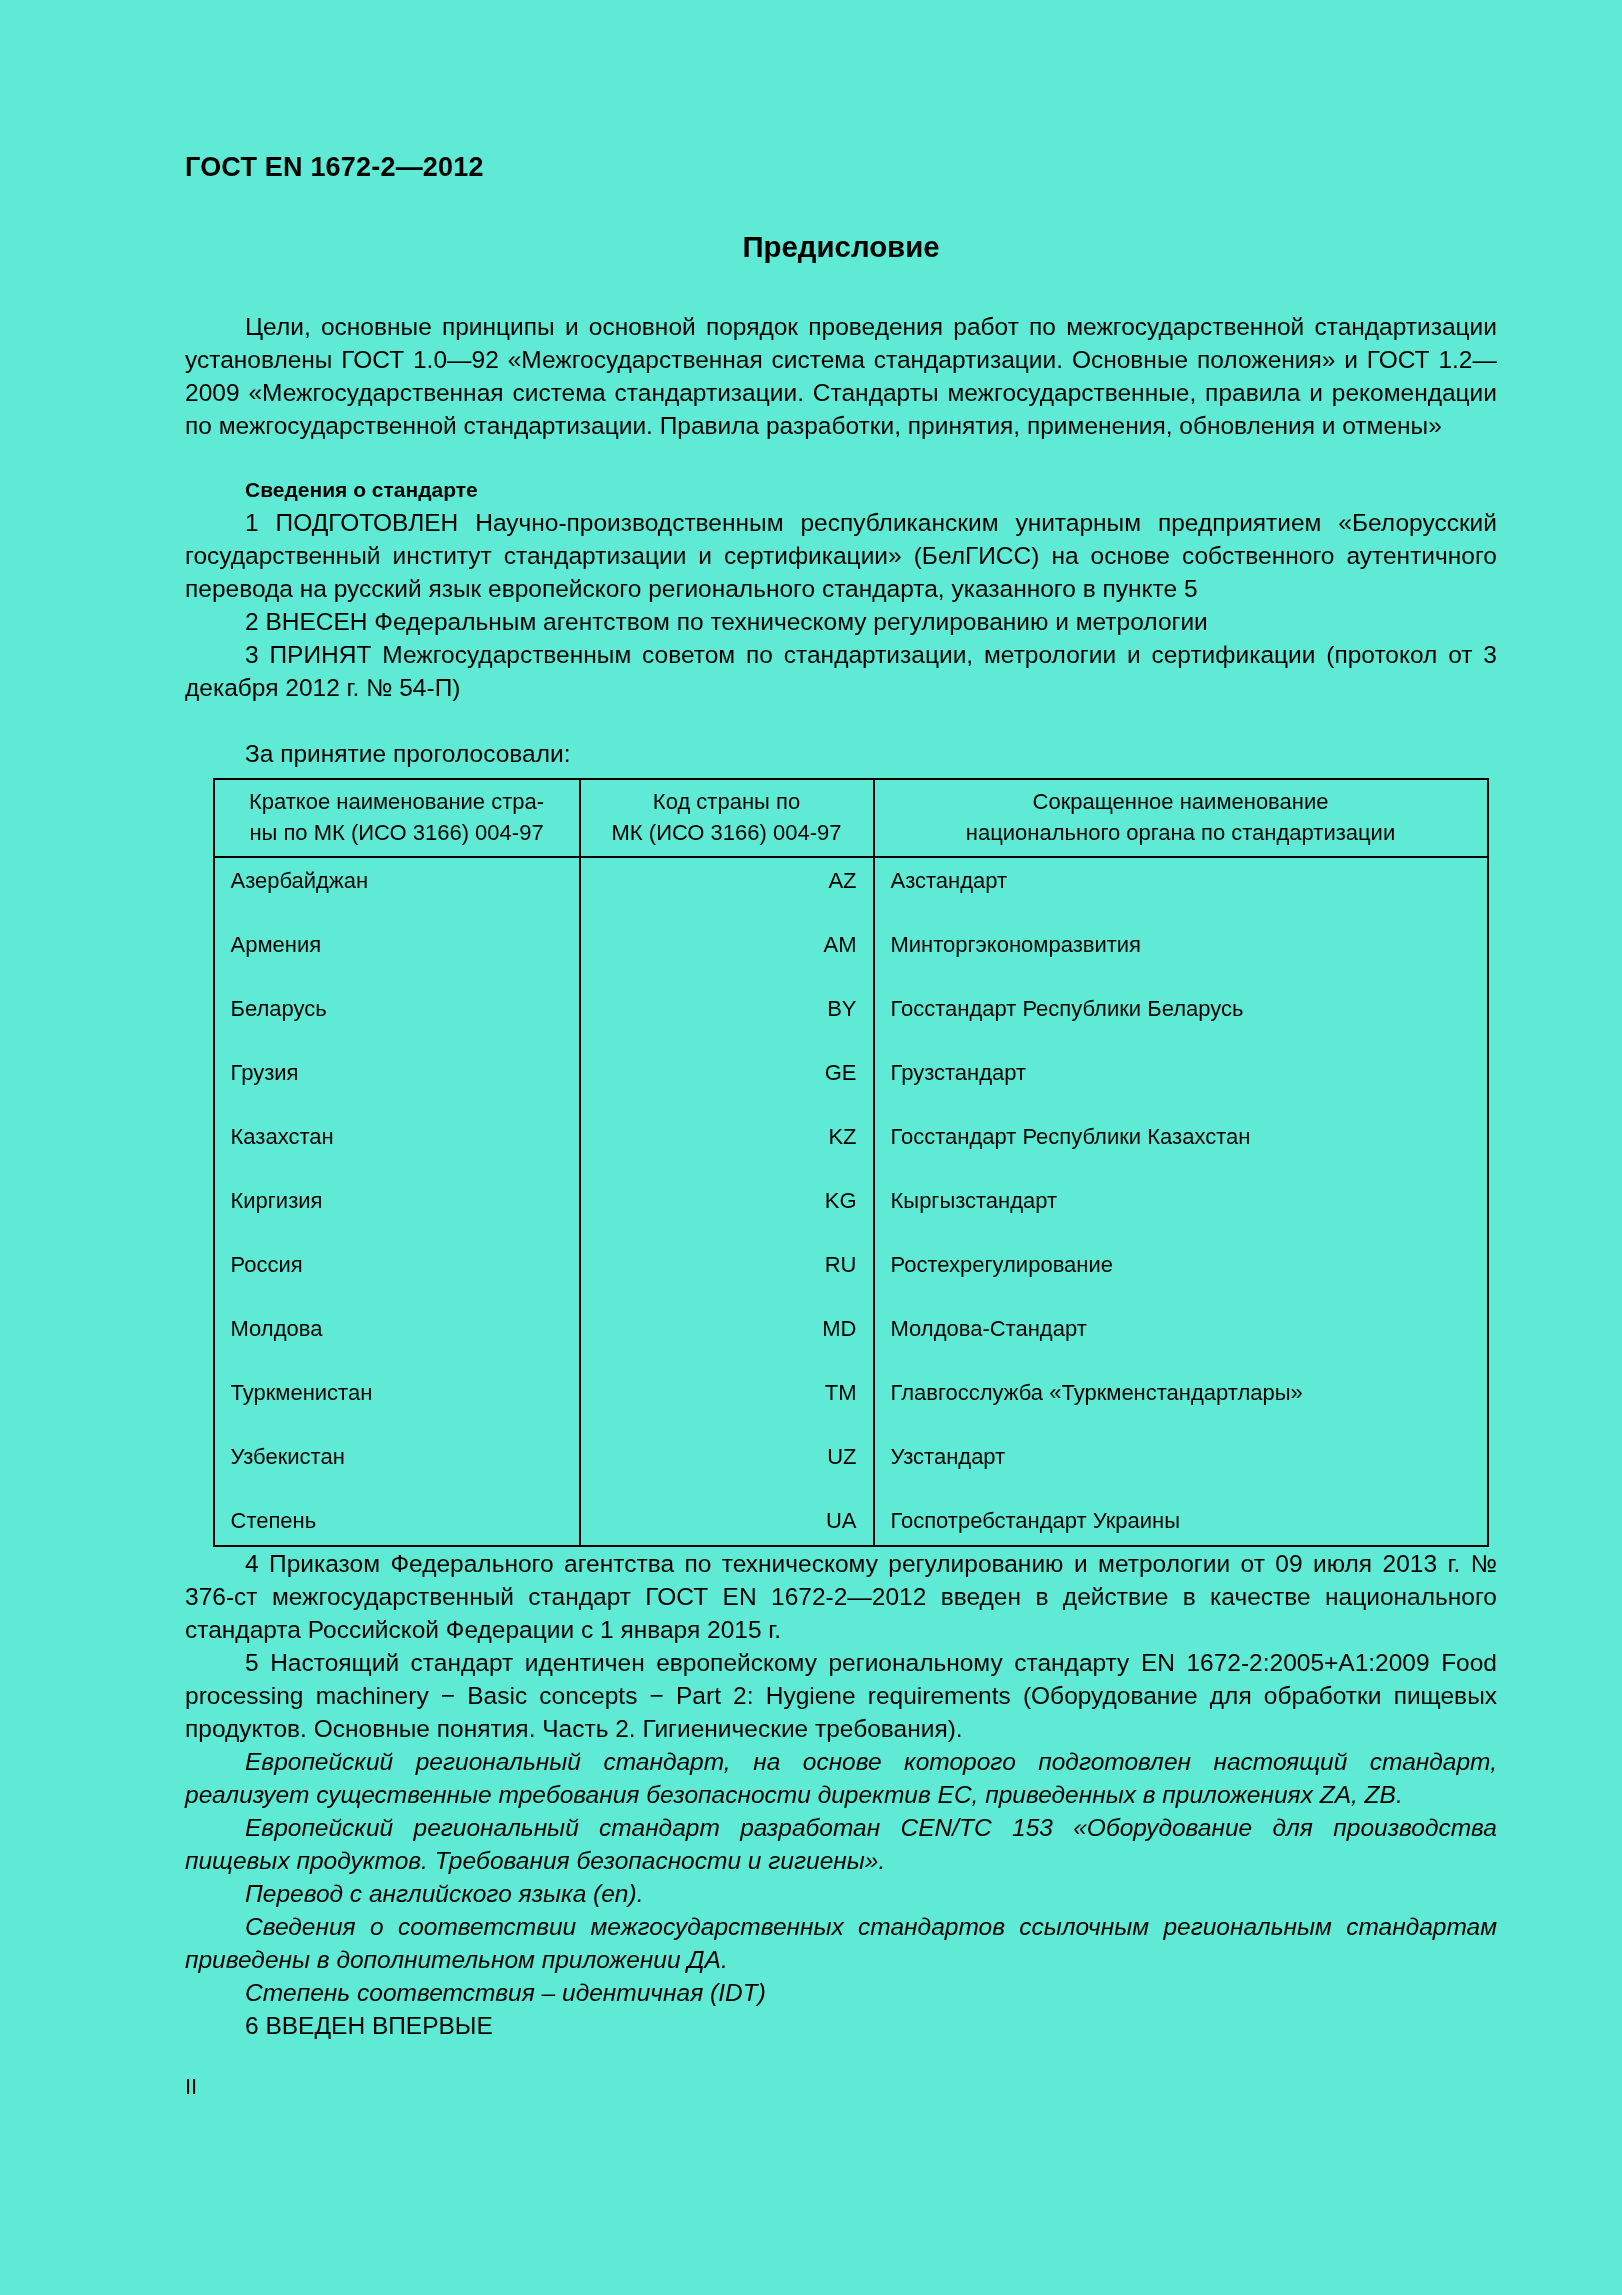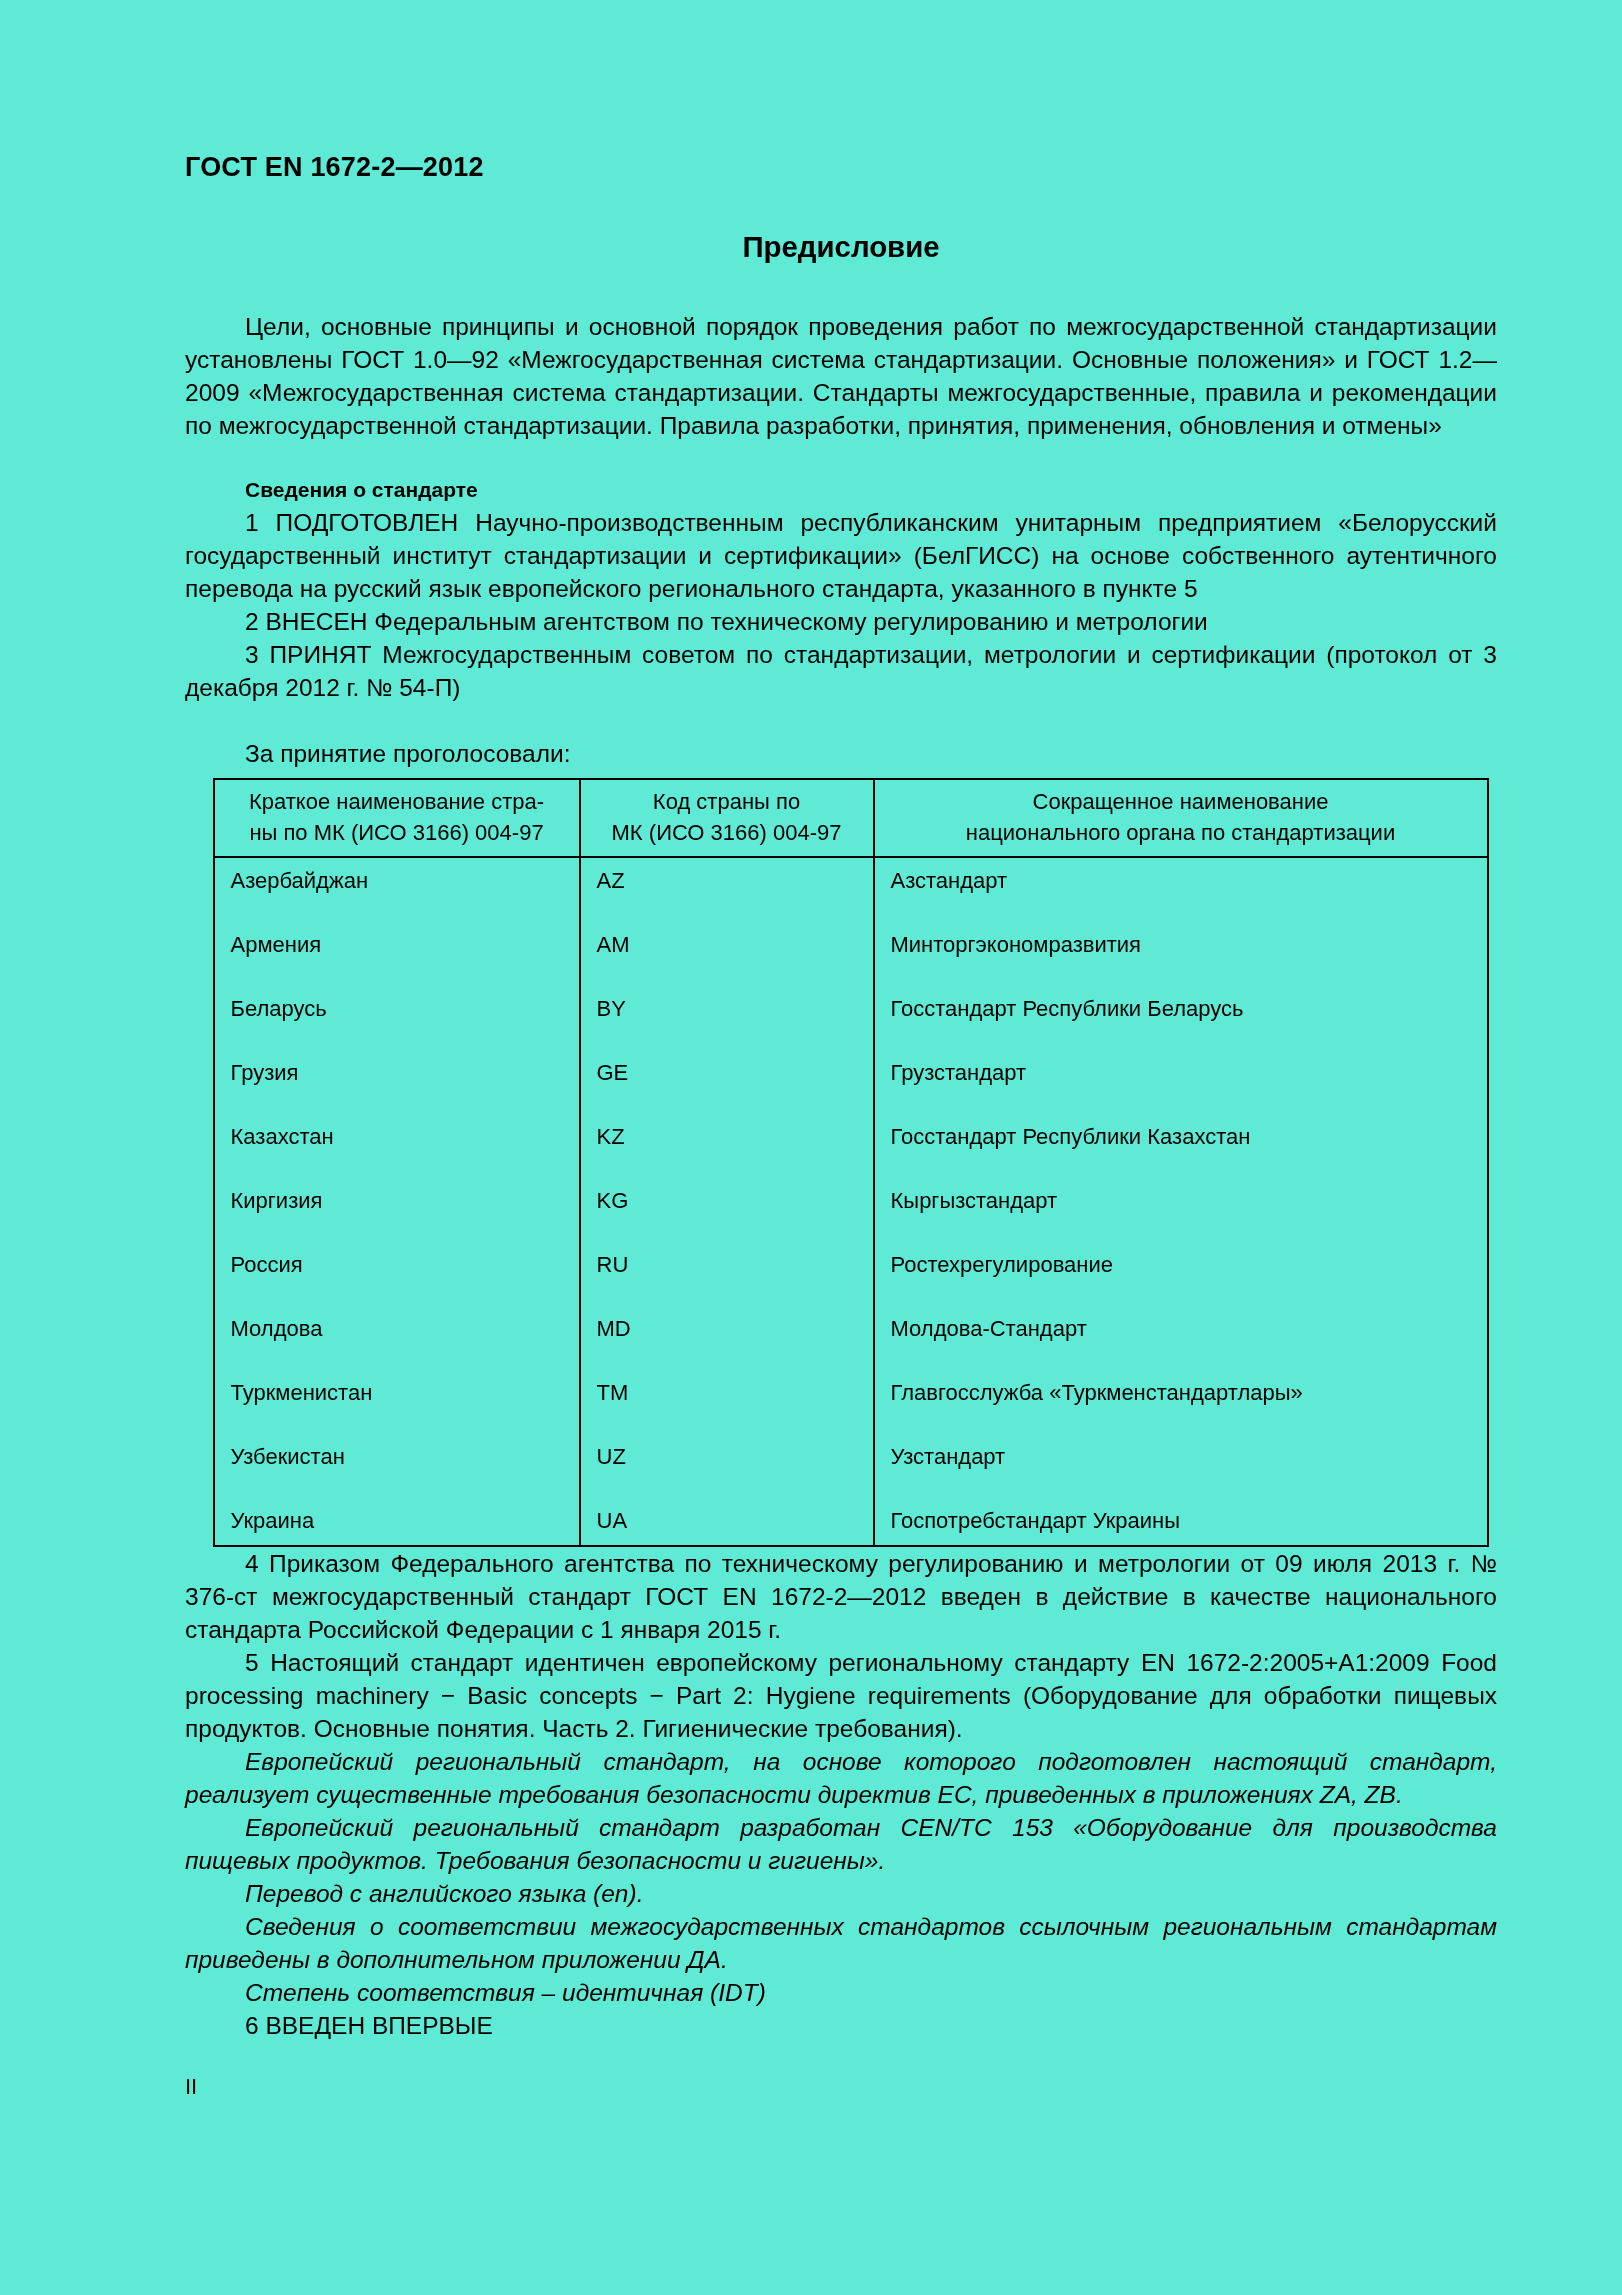--- a/index.html
+++ b/index.html
@@ -108,7 +108,7 @@
   table.vote-table tbody tr:last-child td { border-bottom: 2.6px solid #000; }
 
   td.cell-country { padding-left: 23px; text-align: left; }
-  td.cell-code    { text-align: left; }
+  td.cell-code    { text-align: right; }
   td.cell-body    { padding-left: 19.6px; text-align: left; }
 
   

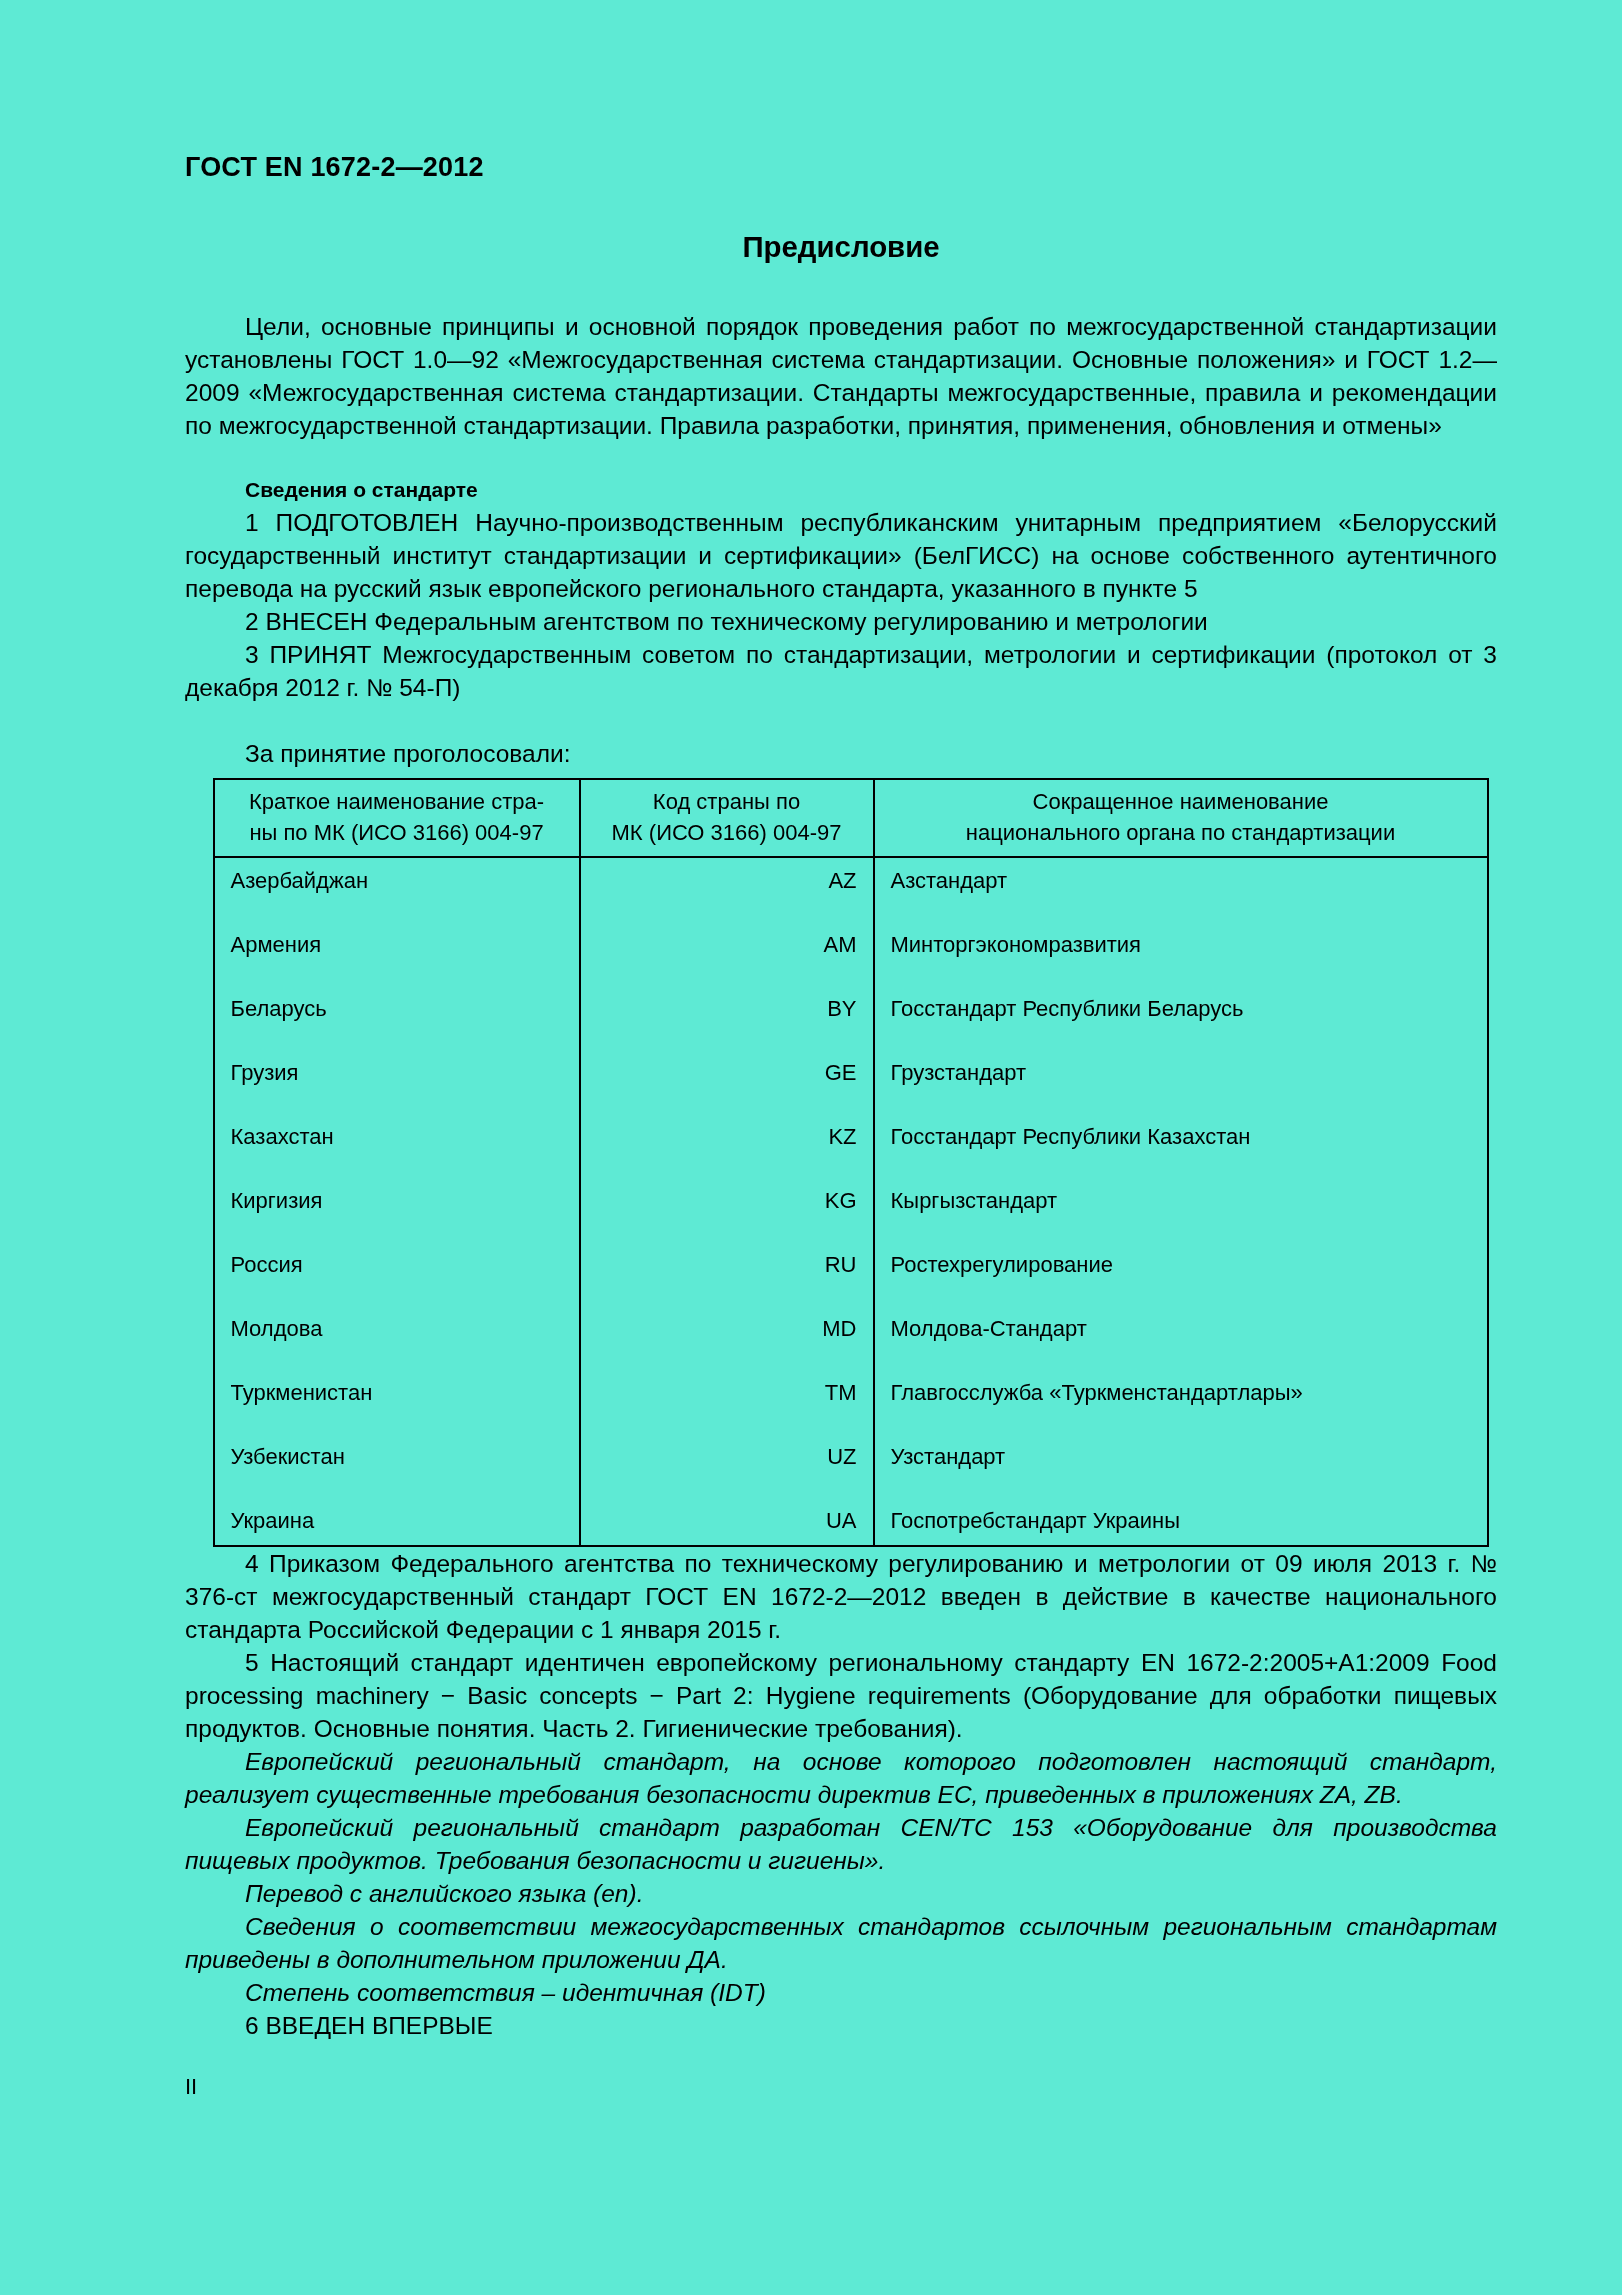--- a/index.html
+++ b/index.html
@@ -217,7 +217,7 @@
             <td class="cell-body">Узстандарт</td>
           </tr>
           <tr>
-            <td class="cell-country">Украина</td>
+            <td class="cell-country">Степень</td>
             <td class="cell-code">UA</td>
             <td class="cell-body">Госпотребстандарт Украины</td>
           </tr>

